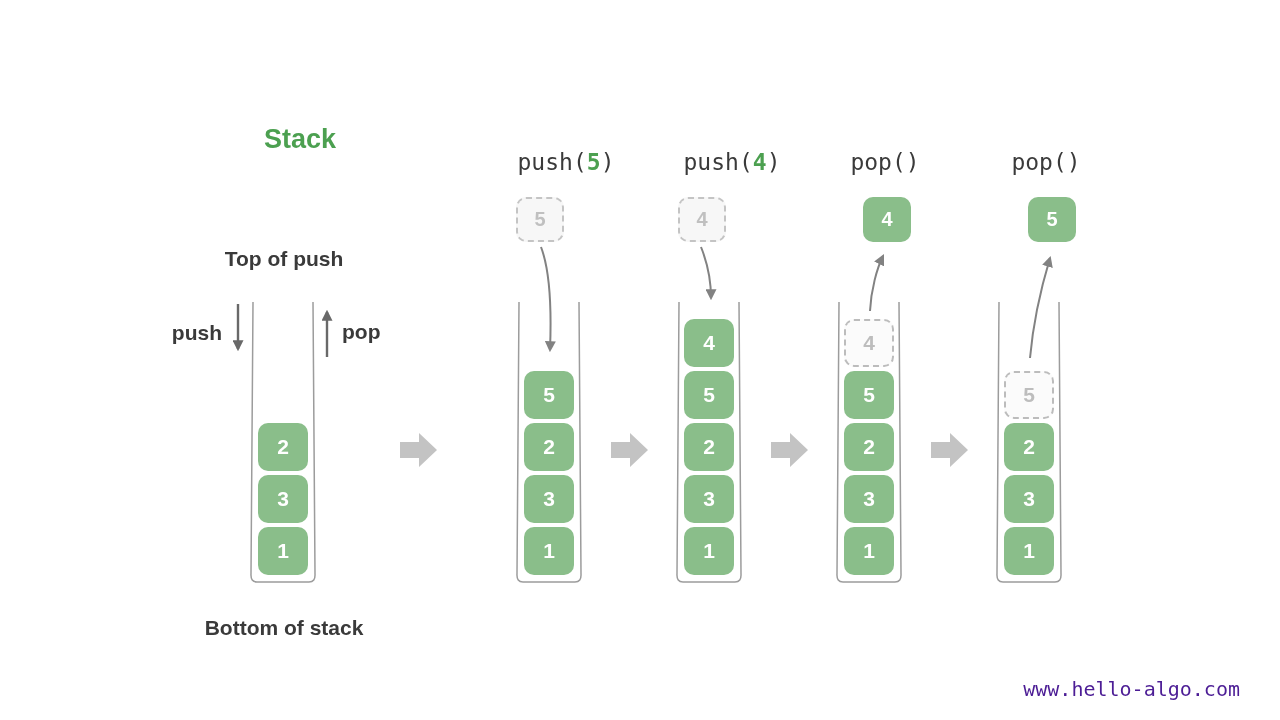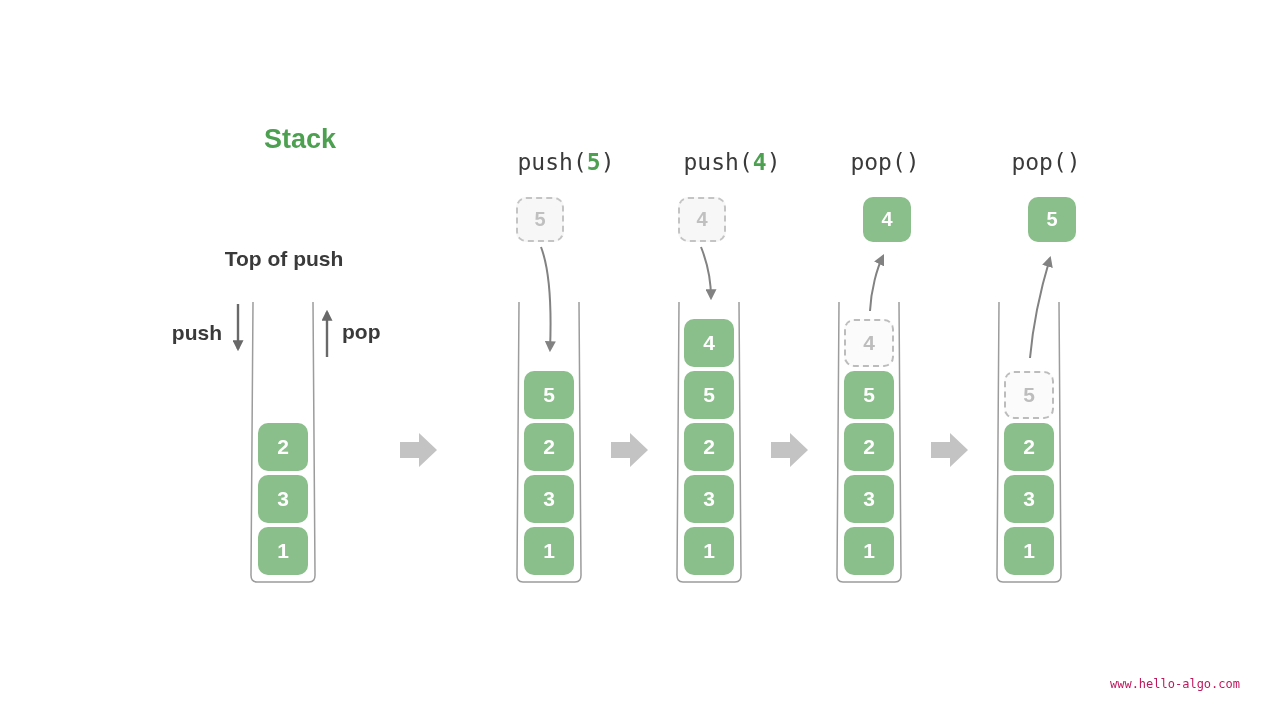--- a/index.html
+++ b/index.html
@@ -94,6 +94,7 @@
 
   <h1 class="figure-title">Stack</h1>
   <div class="side-label top-label">Top of push</div>
+  <div class="side-label bottom-label">Bottom of stack</div>
   <div class="side-label push-label">push</div>
   <div class="side-label pop-label">pop</div>
 

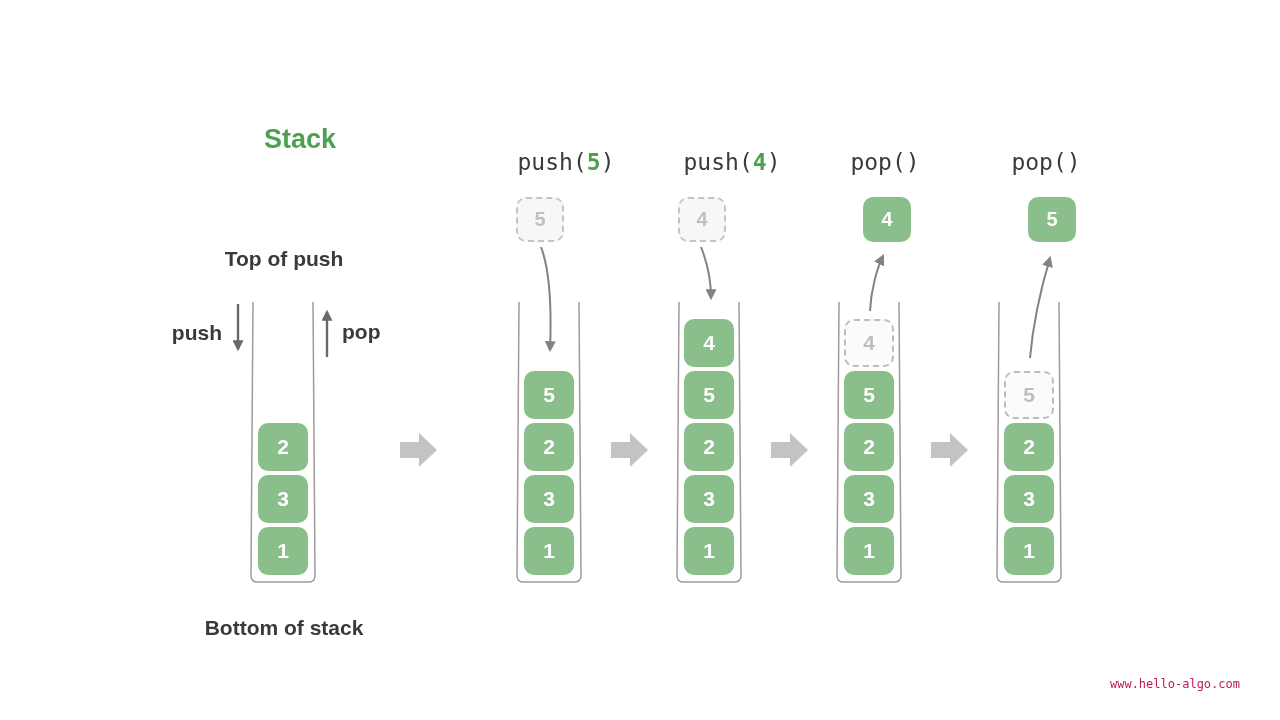--- a/index.html
+++ b/index.html
@@ -53,7 +53,7 @@
 
   .watermark {
     position:absolute; left:1240px; top:677px; transform:translateX(-100%);
-    font-family:"DejaVu Sans Mono", monospace; font-size:12px; color:#be185d;
+    font-family:"DejaVu Sans Mono", monospace; font-size:20px; color:#4c1d95;
     white-space:nowrap;
   }
 </style>

